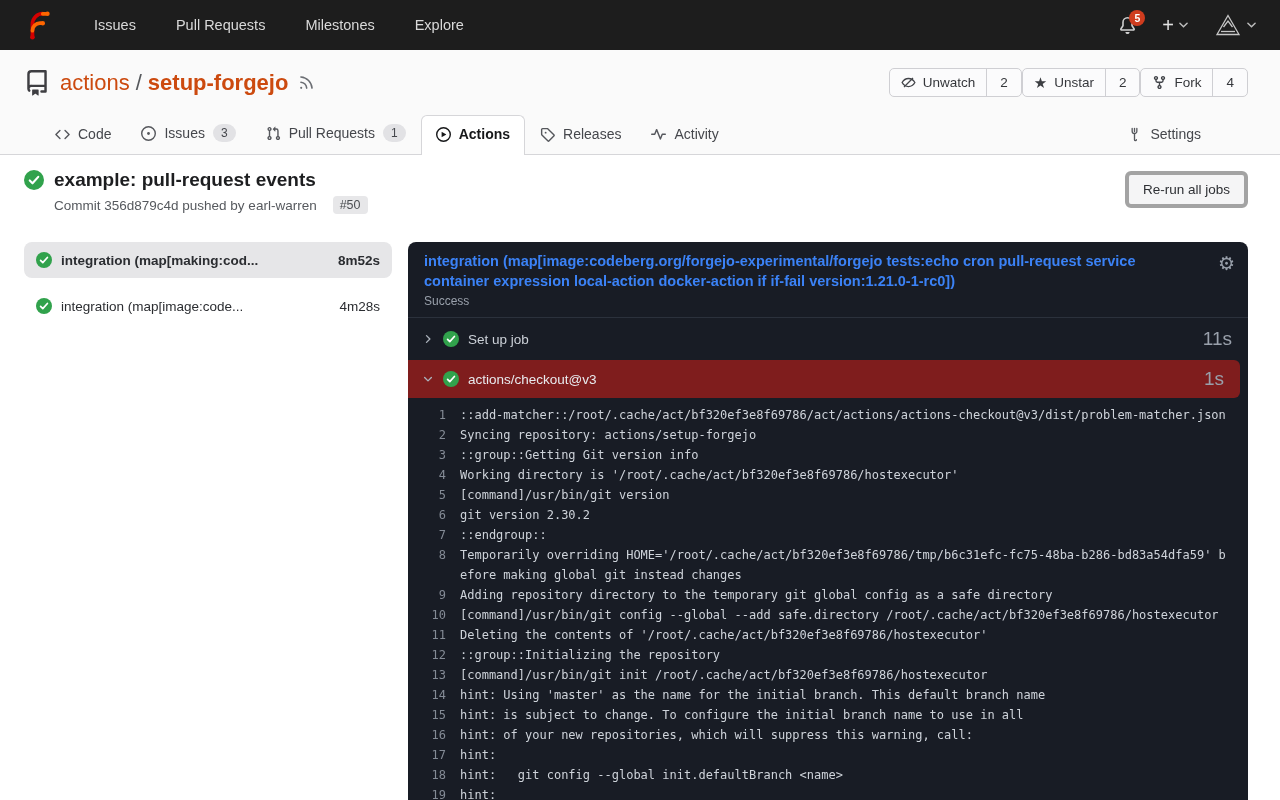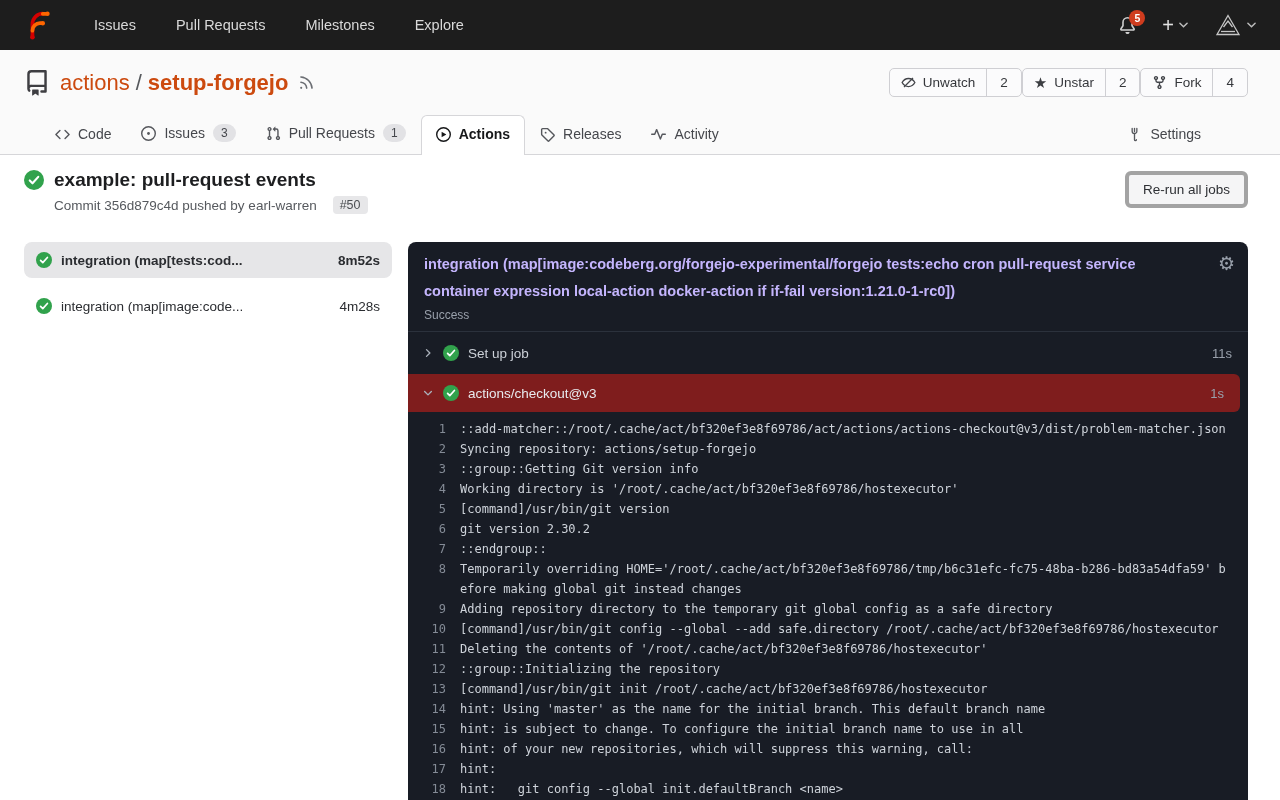--- a/index.html
+++ b/index.html
@@ -309,7 +309,7 @@
               <path d="M4.6 8.4l2.2 2.2 4.6-5.1" stroke="#fff" stroke-width="1.7" fill="none" stroke-linecap="round" stroke-linejoin="round"></path>
             </svg>
         </span>
-        <span class="job-label">integration (map[tests:cod...</span>
+        <span class="job-label">integration (map[making:cod...</span>
         <span class="job-duration">8m52s</span>
       </div>
       <div class="job-item">

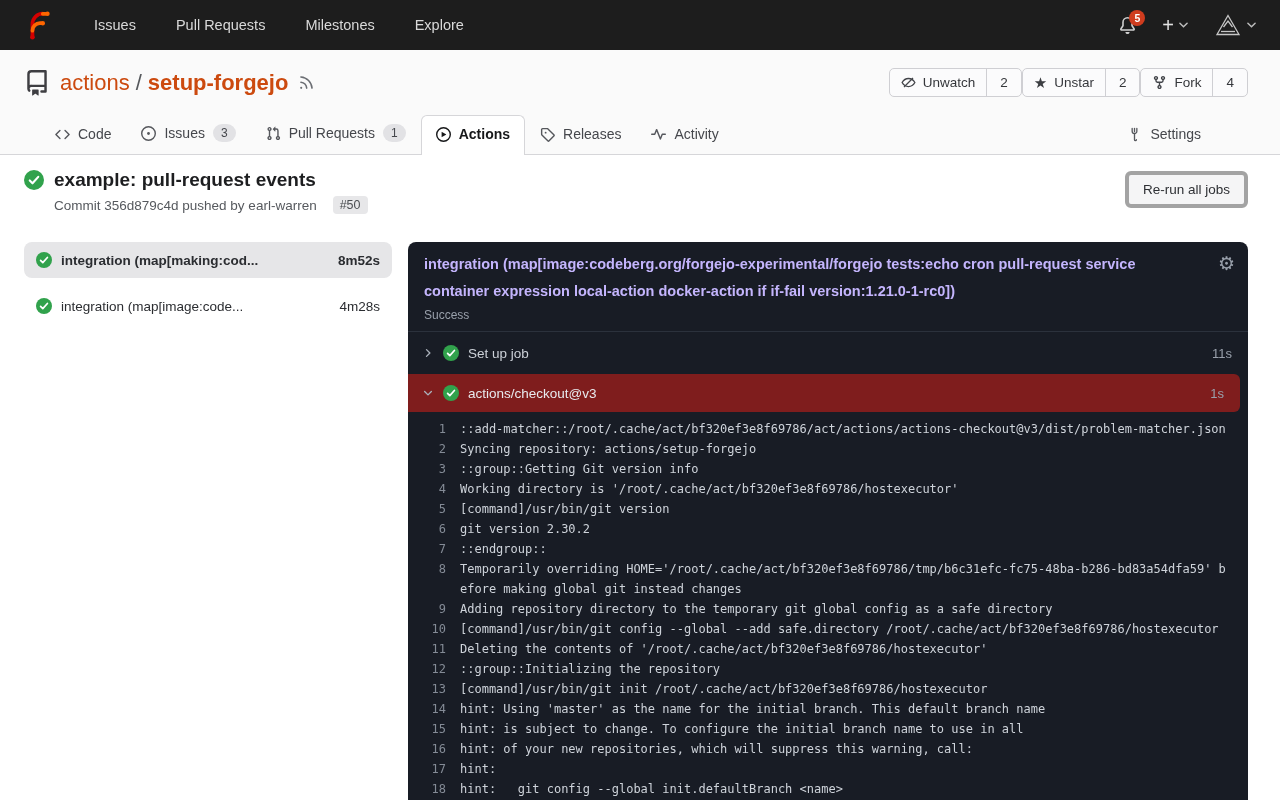--- a/index.html
+++ b/index.html
@@ -90,7 +90,7 @@
     flex:1; background:#181c25; border-radius:8px 8px 0 0; height:568px; overflow:hidden;
   }
   .panel-header { position:relative; padding:9px 48px 9px 16px; }
-  .panel-title { font-size:14.5px; line-height:27px; font-weight:700; color:#c4b5fd; }
+  .panel-title { font-size:14.5px; line-height:20px; font-weight:700; color:#3b82f6; }
   .panel-status { font-size:12px; color:#99a0ab; margin-top:3px; }
   .panel-gear {
     position:absolute; top:12px; right:13px; color:#99a0ab; font-size:19px; line-height:1;

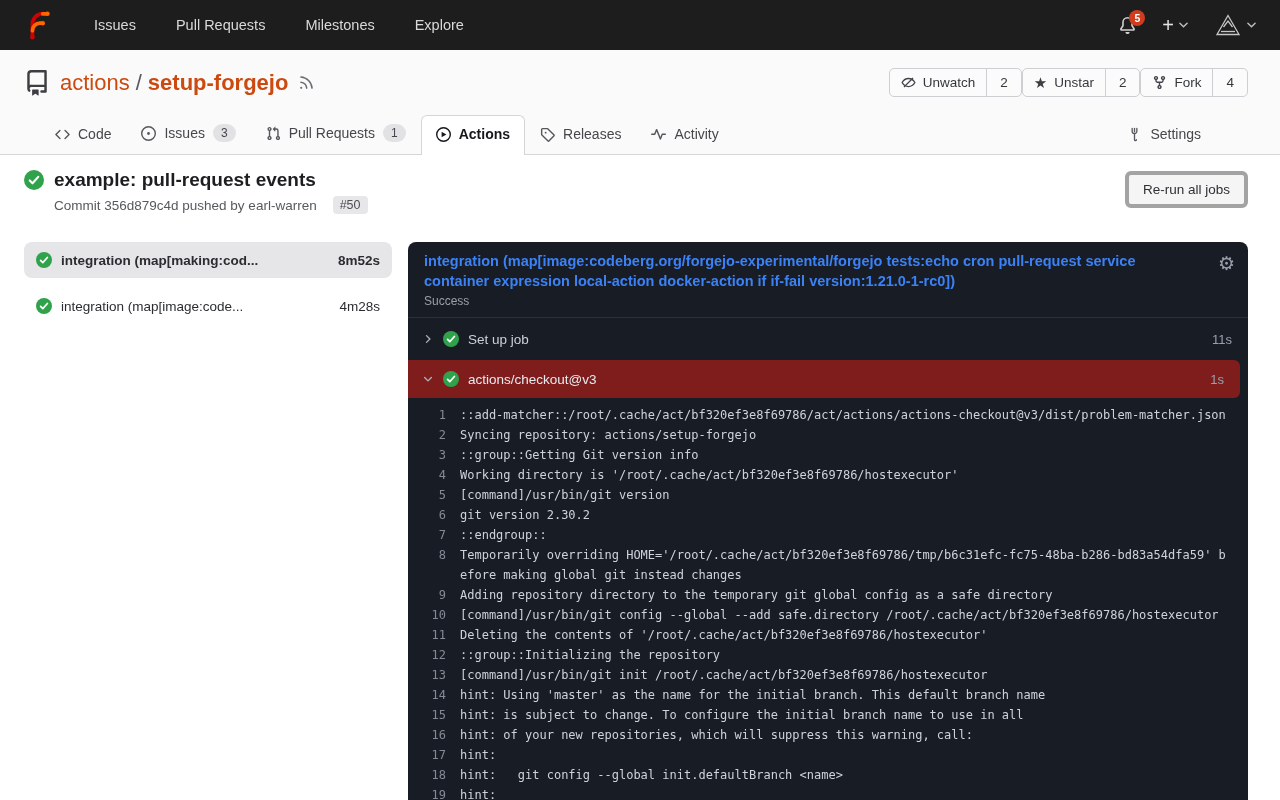--- a/index.html
+++ b/index.html
@@ -105,7 +105,7 @@
   .step-row.expanded {
     background:#7f1d1d; color:#e8eaee; margin:2px 8px 0 0; border-radius:0 6px 6px 0;
   }
-  .step-duration { margin-left:auto; color:#99a0ab; font-size:13px; }
+  .step-duration { margin-left:auto; color:#99a0ab; font-size:19px; }
   .log-lines { padding:7px 16px 0 16px; }
   .log-line { display:flex; font-family:"DejaVu Sans Mono","Liberation Mono",monospace; font-size:12px; line-height:20px; }
   .ln { min-width:22px; text-align:right; color:#848b96; margin-right:14px; flex:none; }

